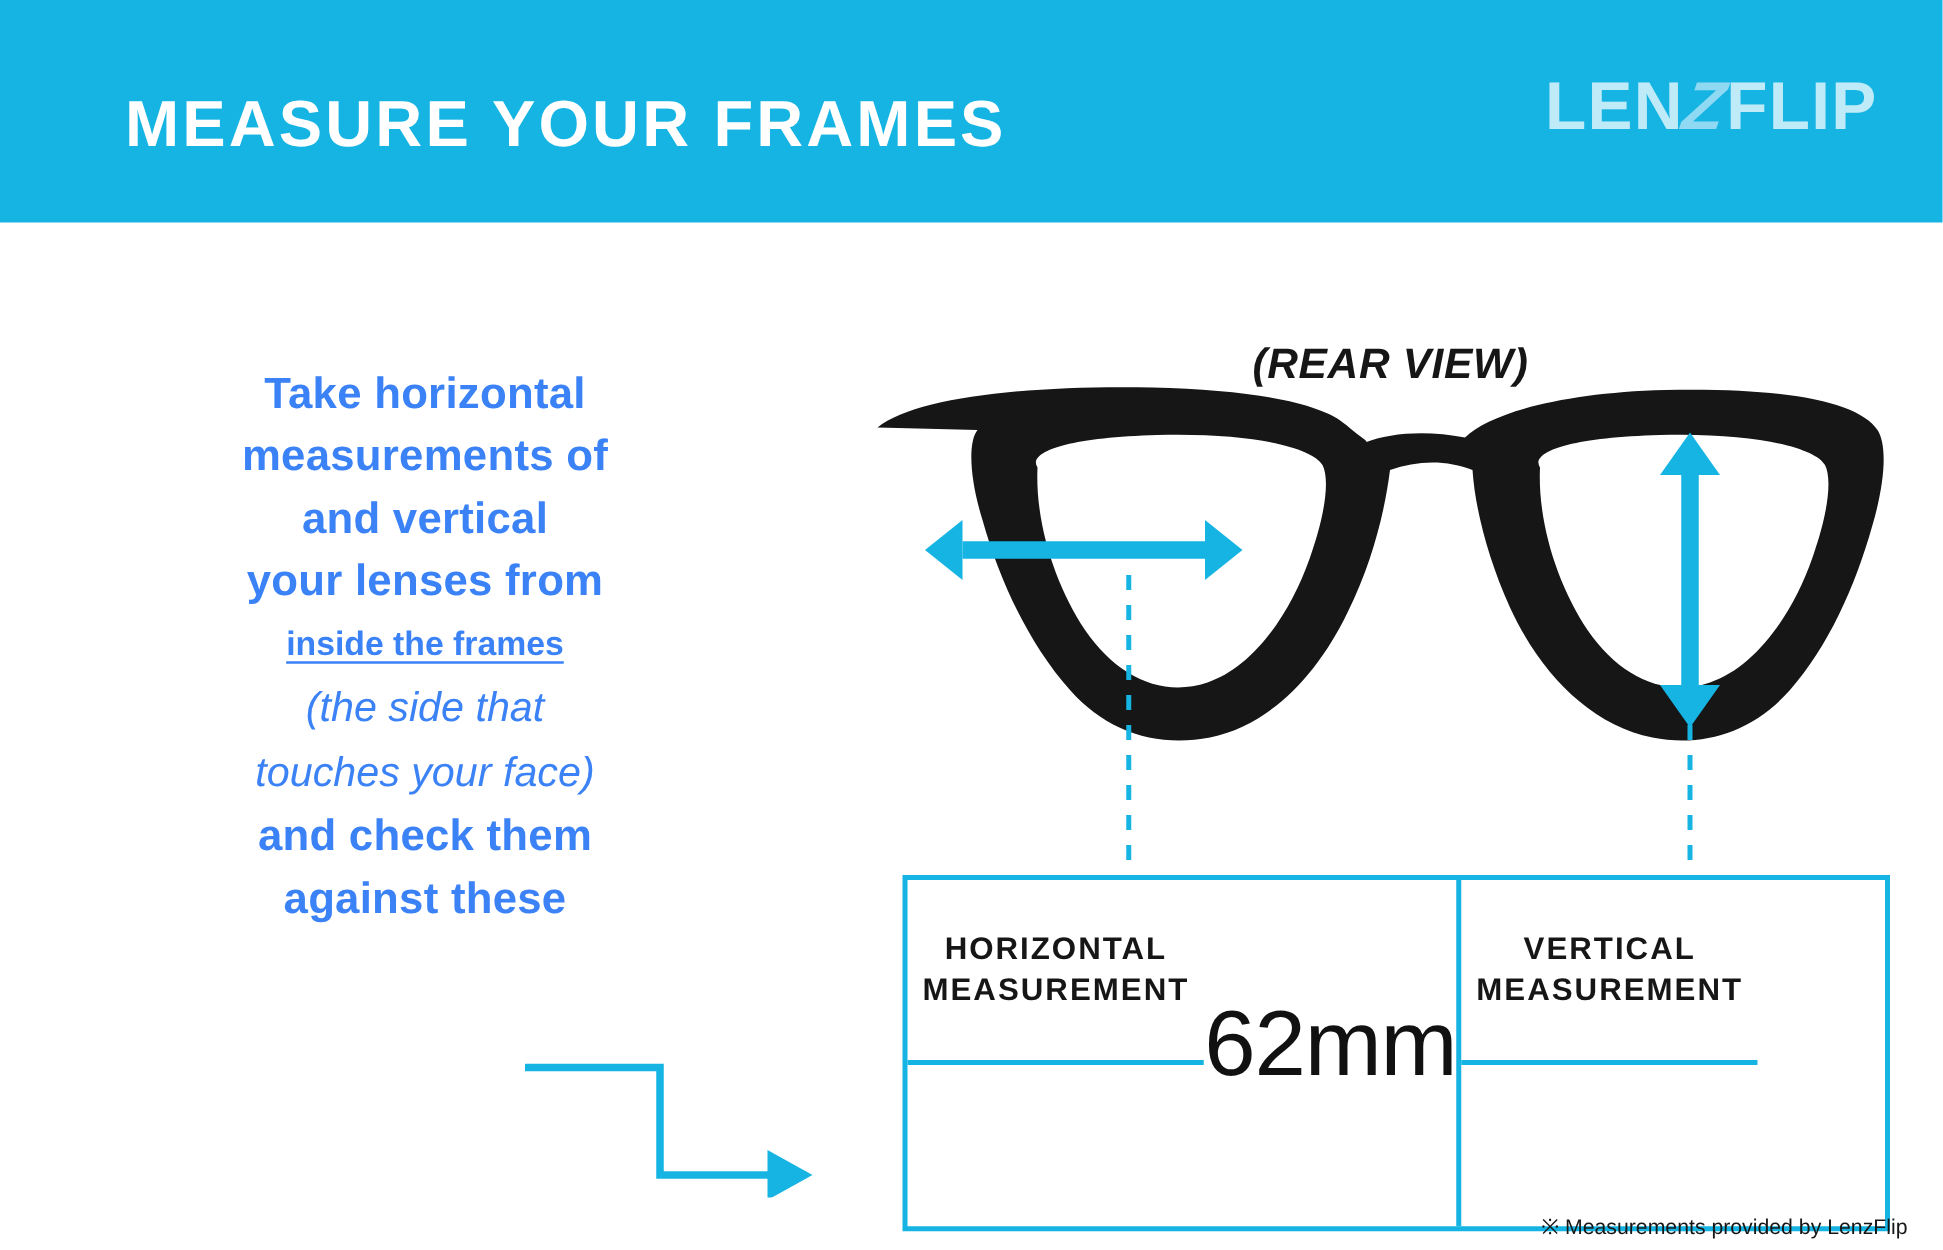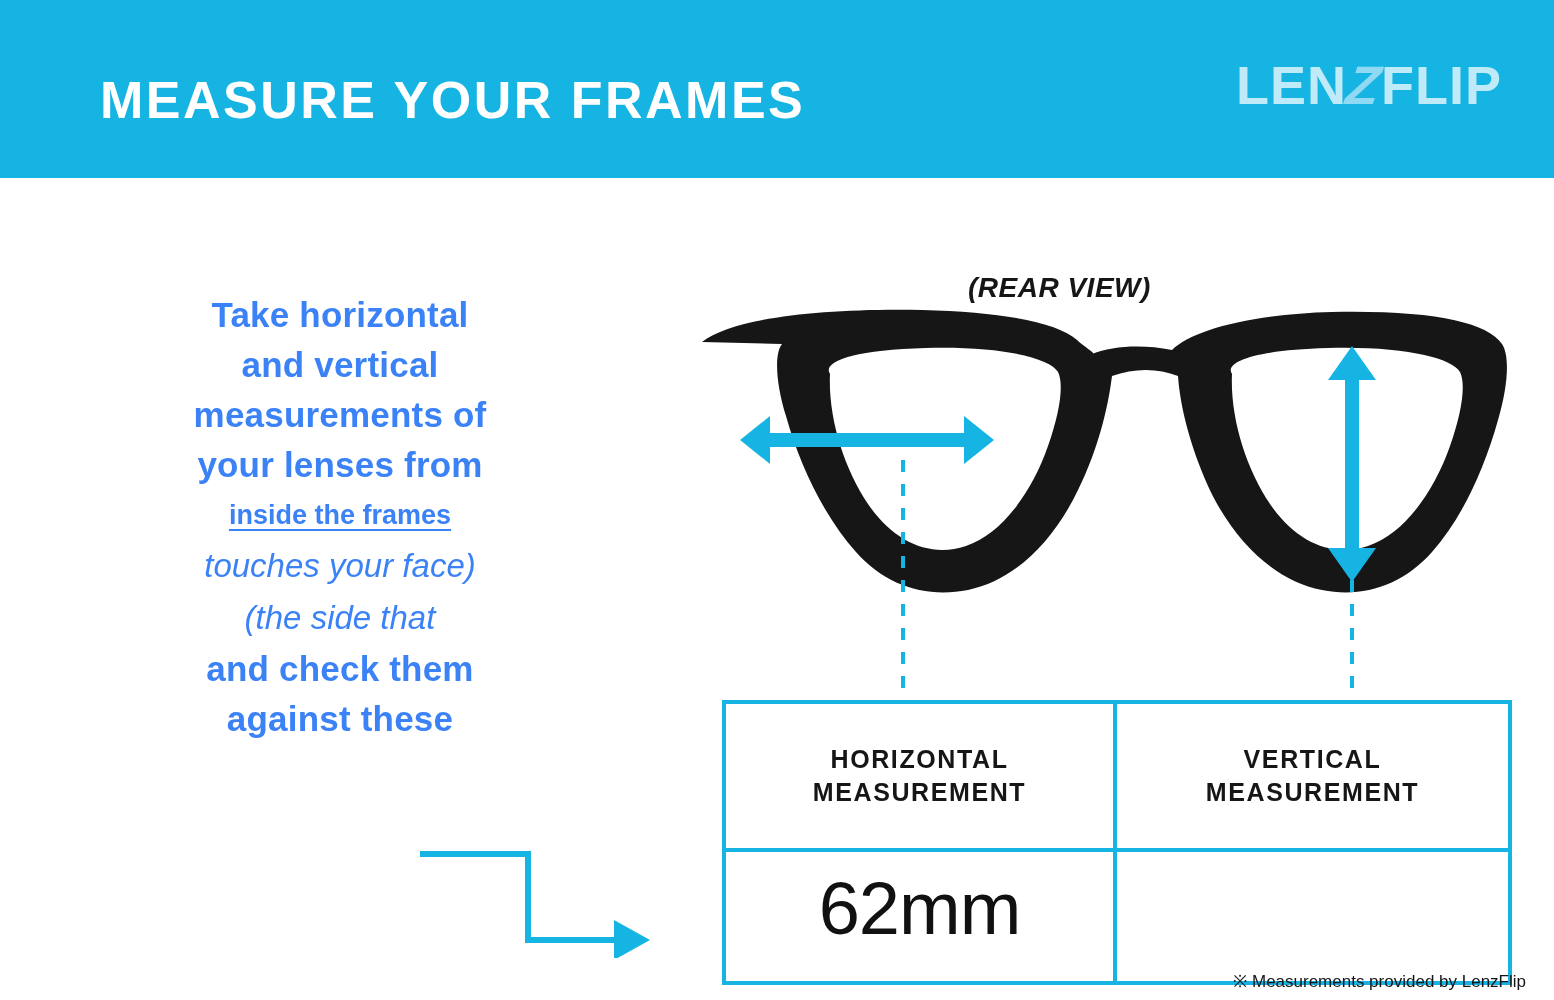--- a/index.html
+++ b/index.html
@@ -96,9 +96,9 @@
   
   .rear-view {
     position: absolute;
-    left: 968px;
+    left: 1002px;
     top: 272px;
-    font-size: 28px;
+    font-size: 34px;
     font-style: italic;
     font-weight: bold;
     color: #161616;

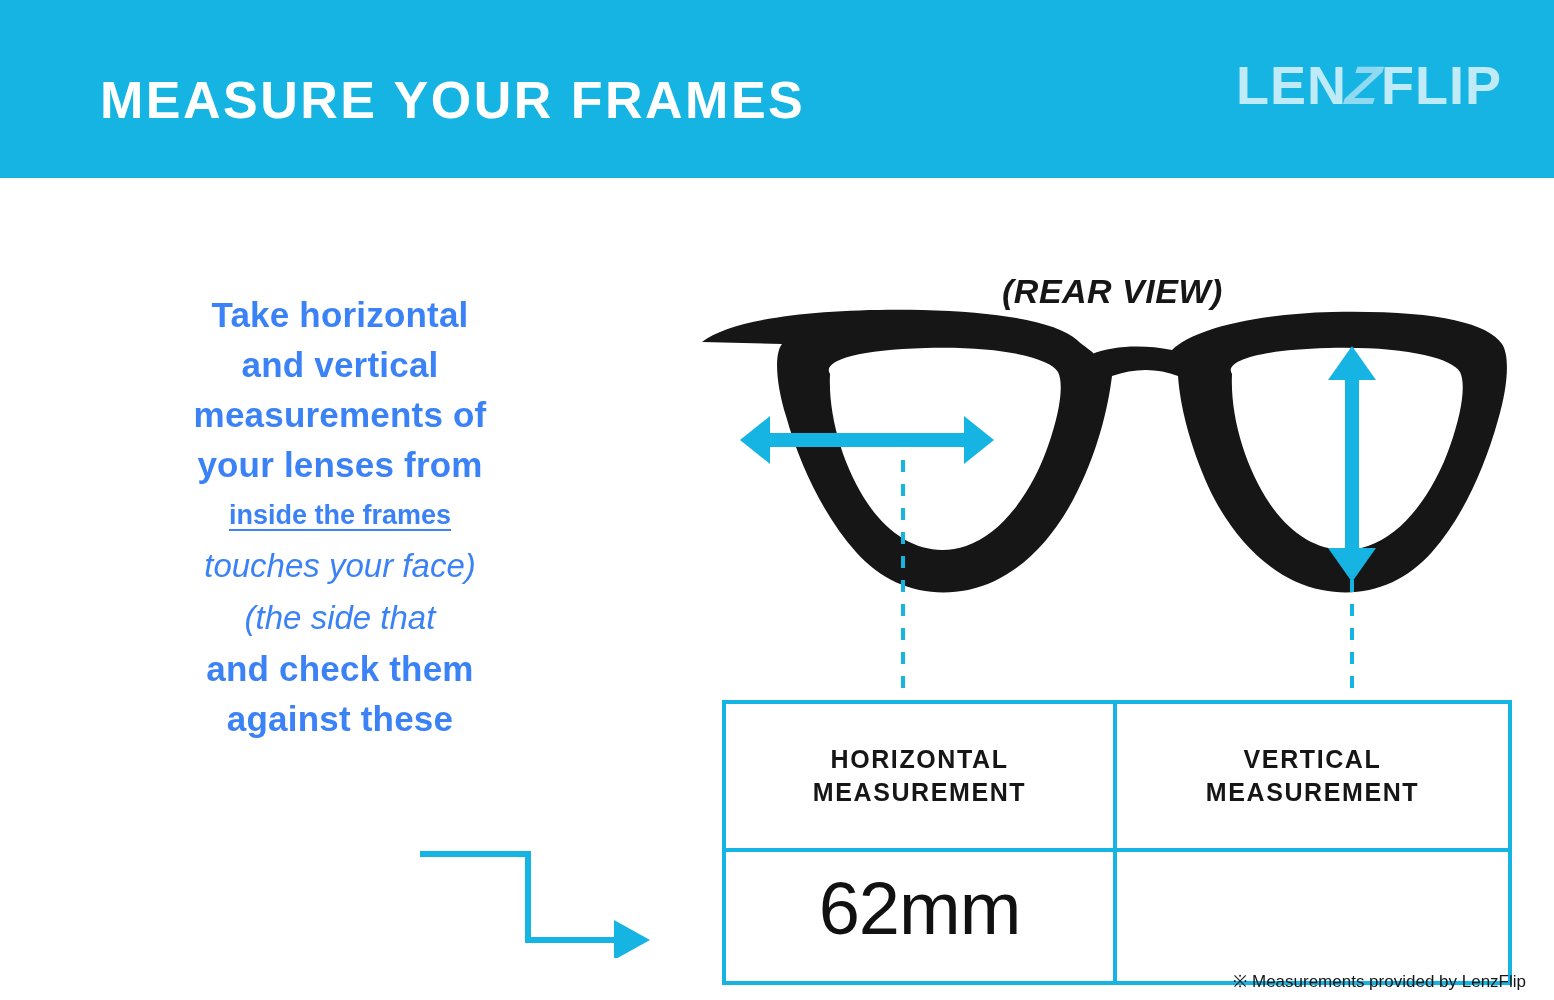--- a/index.html
+++ b/index.html
@@ -191,8 +191,8 @@
 
 <div class="instructions">
   <div class="instr-line">Take horizontal</div>
+  <div class="instr-line">measurements of</div>
   <div class="instr-line">and vertical</div>
-  <div class="instr-line">measurements of</div>
   <div class="instr-line">your lenses from</div>
   <div class="instr-underline">inside the frames</div>
   <div class="instr-italic">touches your face)</div>

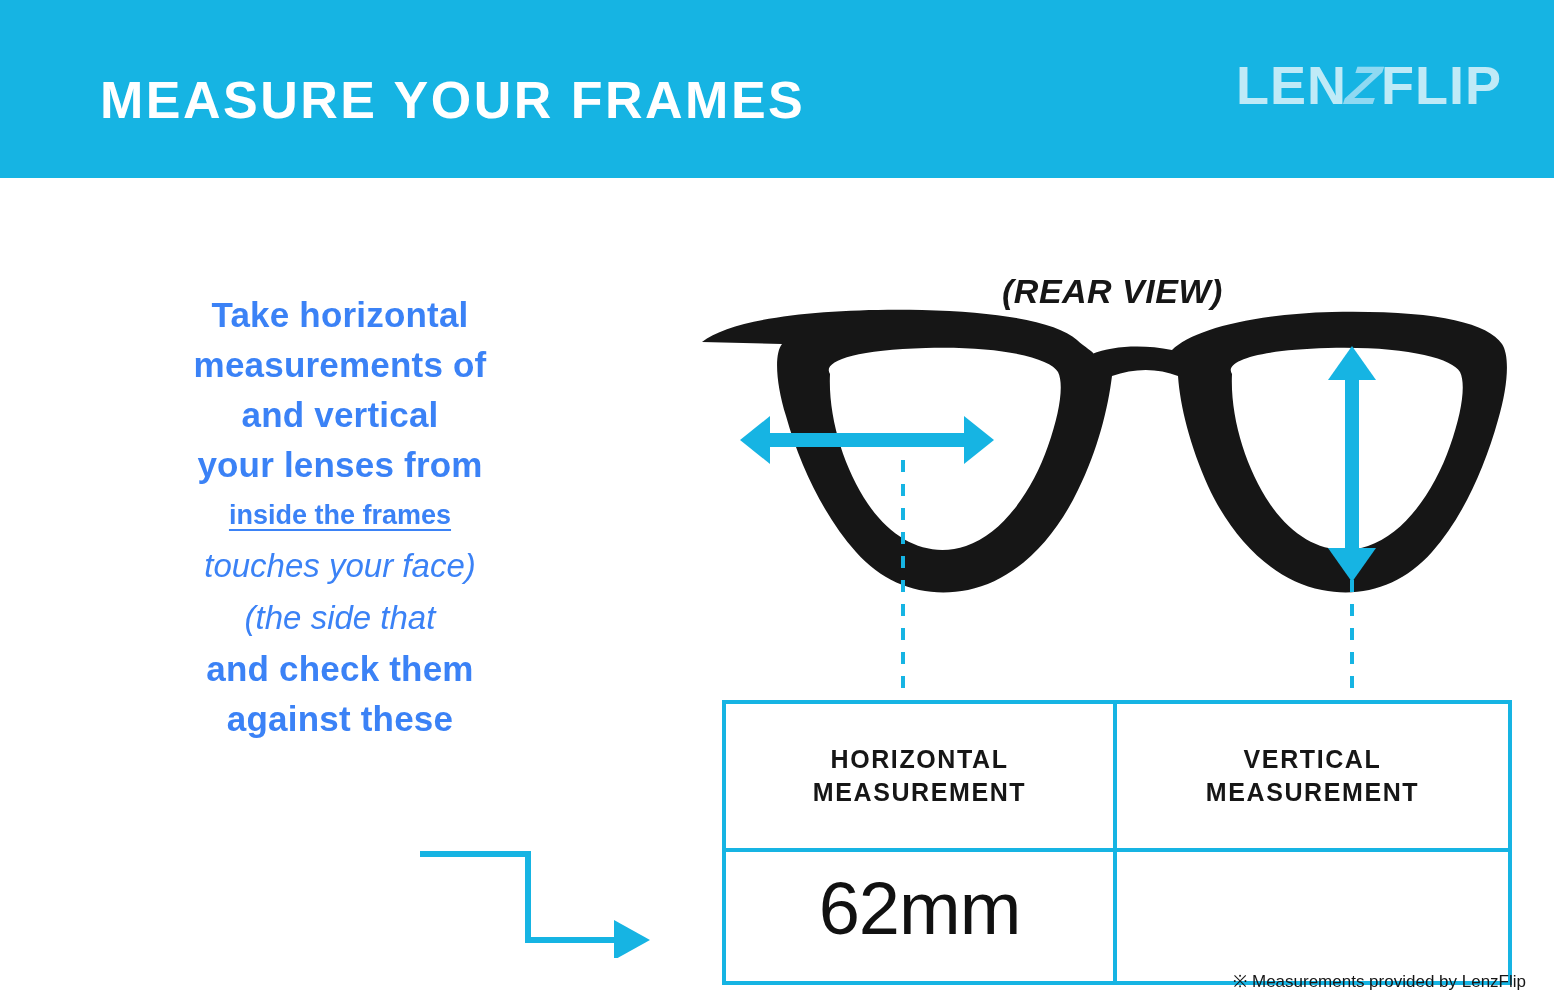--- a/index.html
+++ b/index.html
@@ -195,8 +195,8 @@
   <div class="instr-line">and vertical</div>
   <div class="instr-line">your lenses from</div>
   <div class="instr-underline">inside the frames</div>
+  <div class="instr-italic">(the side that</div>
   <div class="instr-italic">touches your face)</div>
-  <div class="instr-italic">(the side that</div>
   <div class="instr-line">and check them</div>
   <div class="instr-line">against these</div>
 </div>

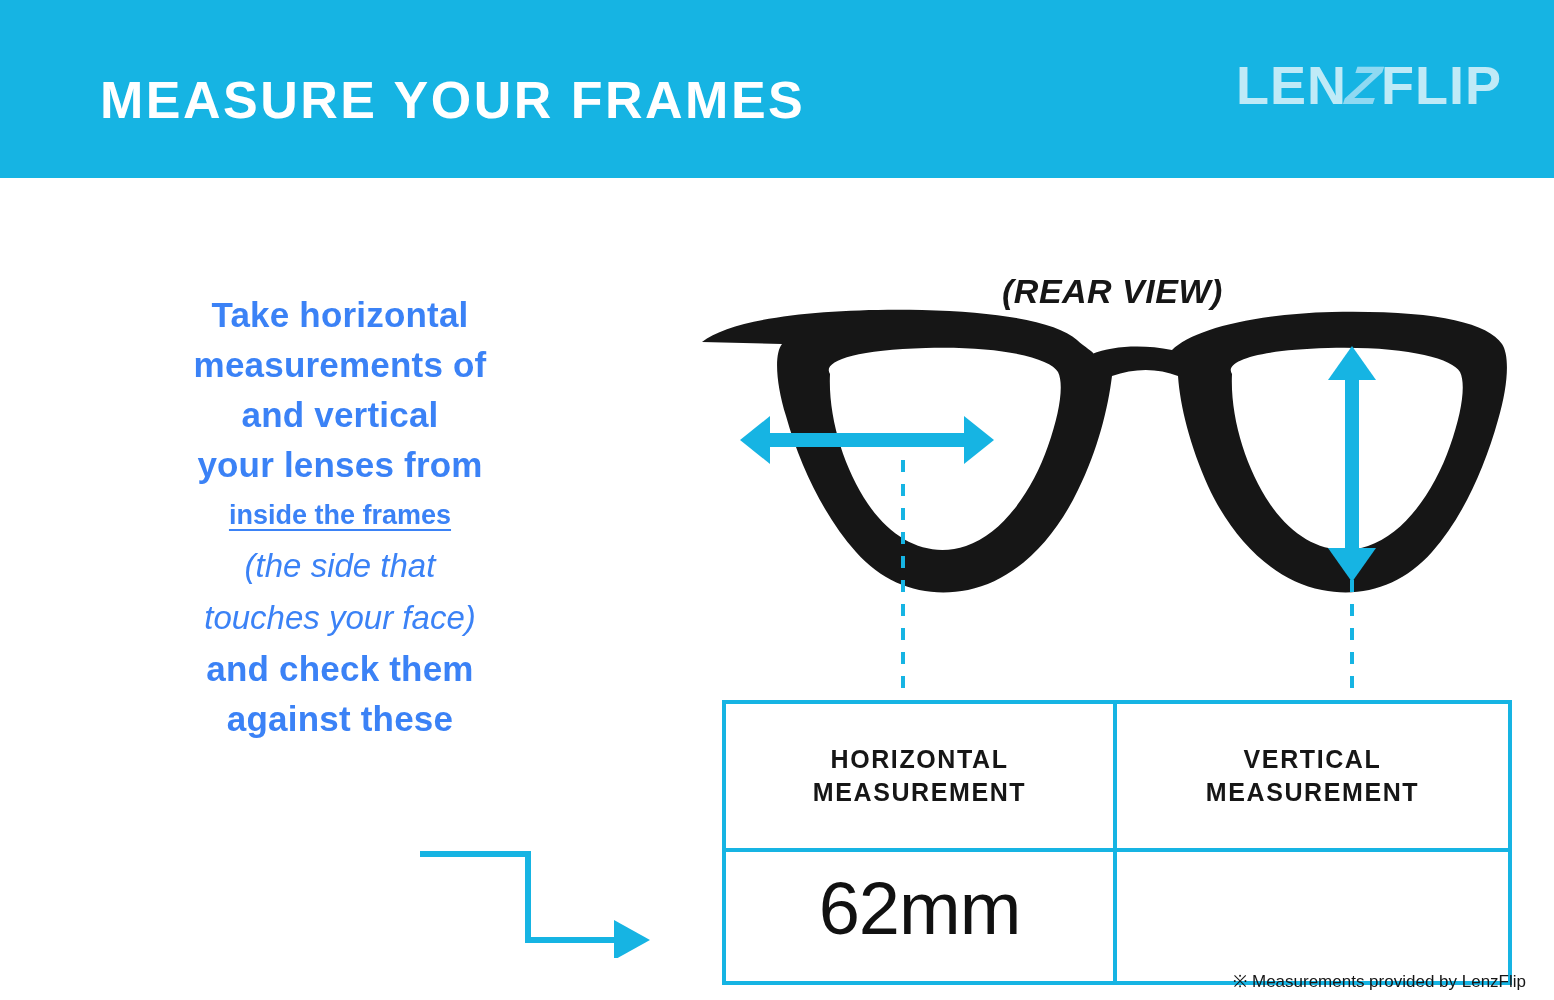--- a/index.html
+++ b/index.html
@@ -140,7 +140,7 @@
     flex: 1 1 50%;
     box-sizing: border-box;
     display: flex;
-    flex-direction: column;
+    flex-direction: row;
   }
   .meas-col.left-col {
     border-right: 4px solid #16b4e3;

